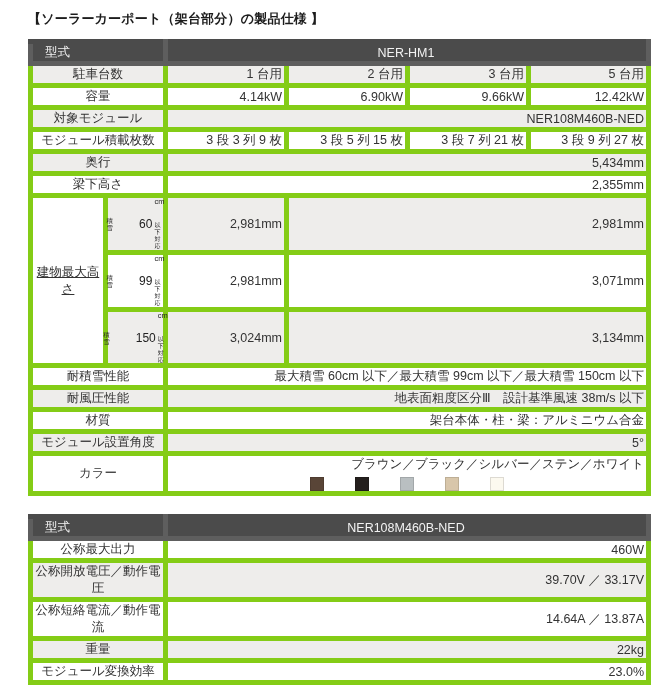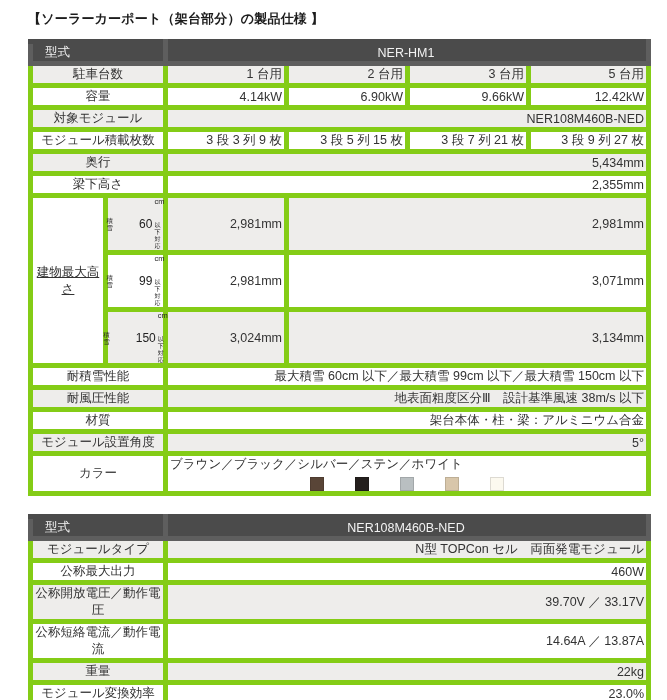--- a/index.html
+++ b/index.html
@@ -49,7 +49,7 @@
   .badge .sub .note{font-size:6px;line-height:1.15;color:#222;}
   
   td.color-cell{padding:7px 6px 8px 6px;height:auto;}
-  .color-names{text-align:left;font-size:12.5px;}
+  .color-names{text-align:right;font-size:12.5px;}
   .swatch-row{display:flex;justify-content:center;gap:31px;margin-top:4px;}
   .swatch{
     width:14px;height:14px;

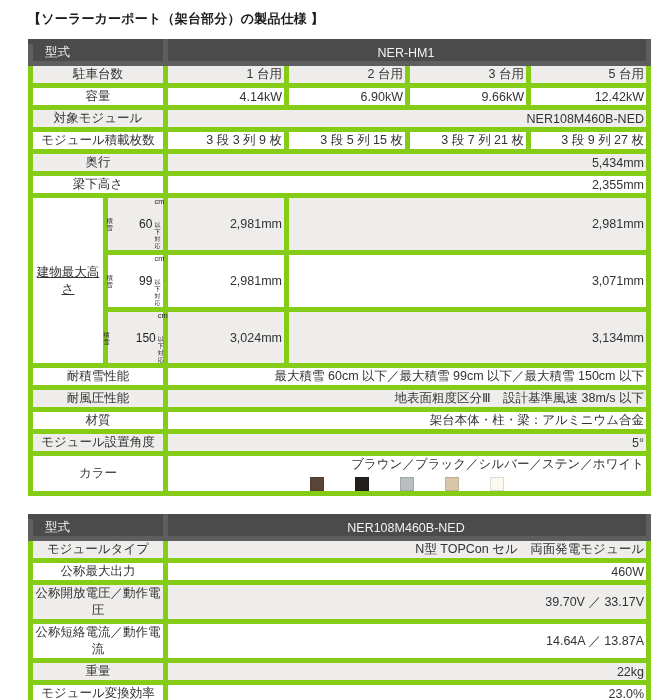--- a/index.html
+++ b/index.html
@@ -196,10 +196,6 @@
       <th>型式</th>
       <th class="center">NER108M460B-NED</th>
     </tr>
-    <tr class="alt">
-      <td class="label">モジュールタイプ</td>
-      <td class="val">N型 TOPCon セル　両面発電モジュール</td>
-    </tr>
     <tr>
       <td class="label">公称最大出力</td>
       <td class="val">460W</td>

